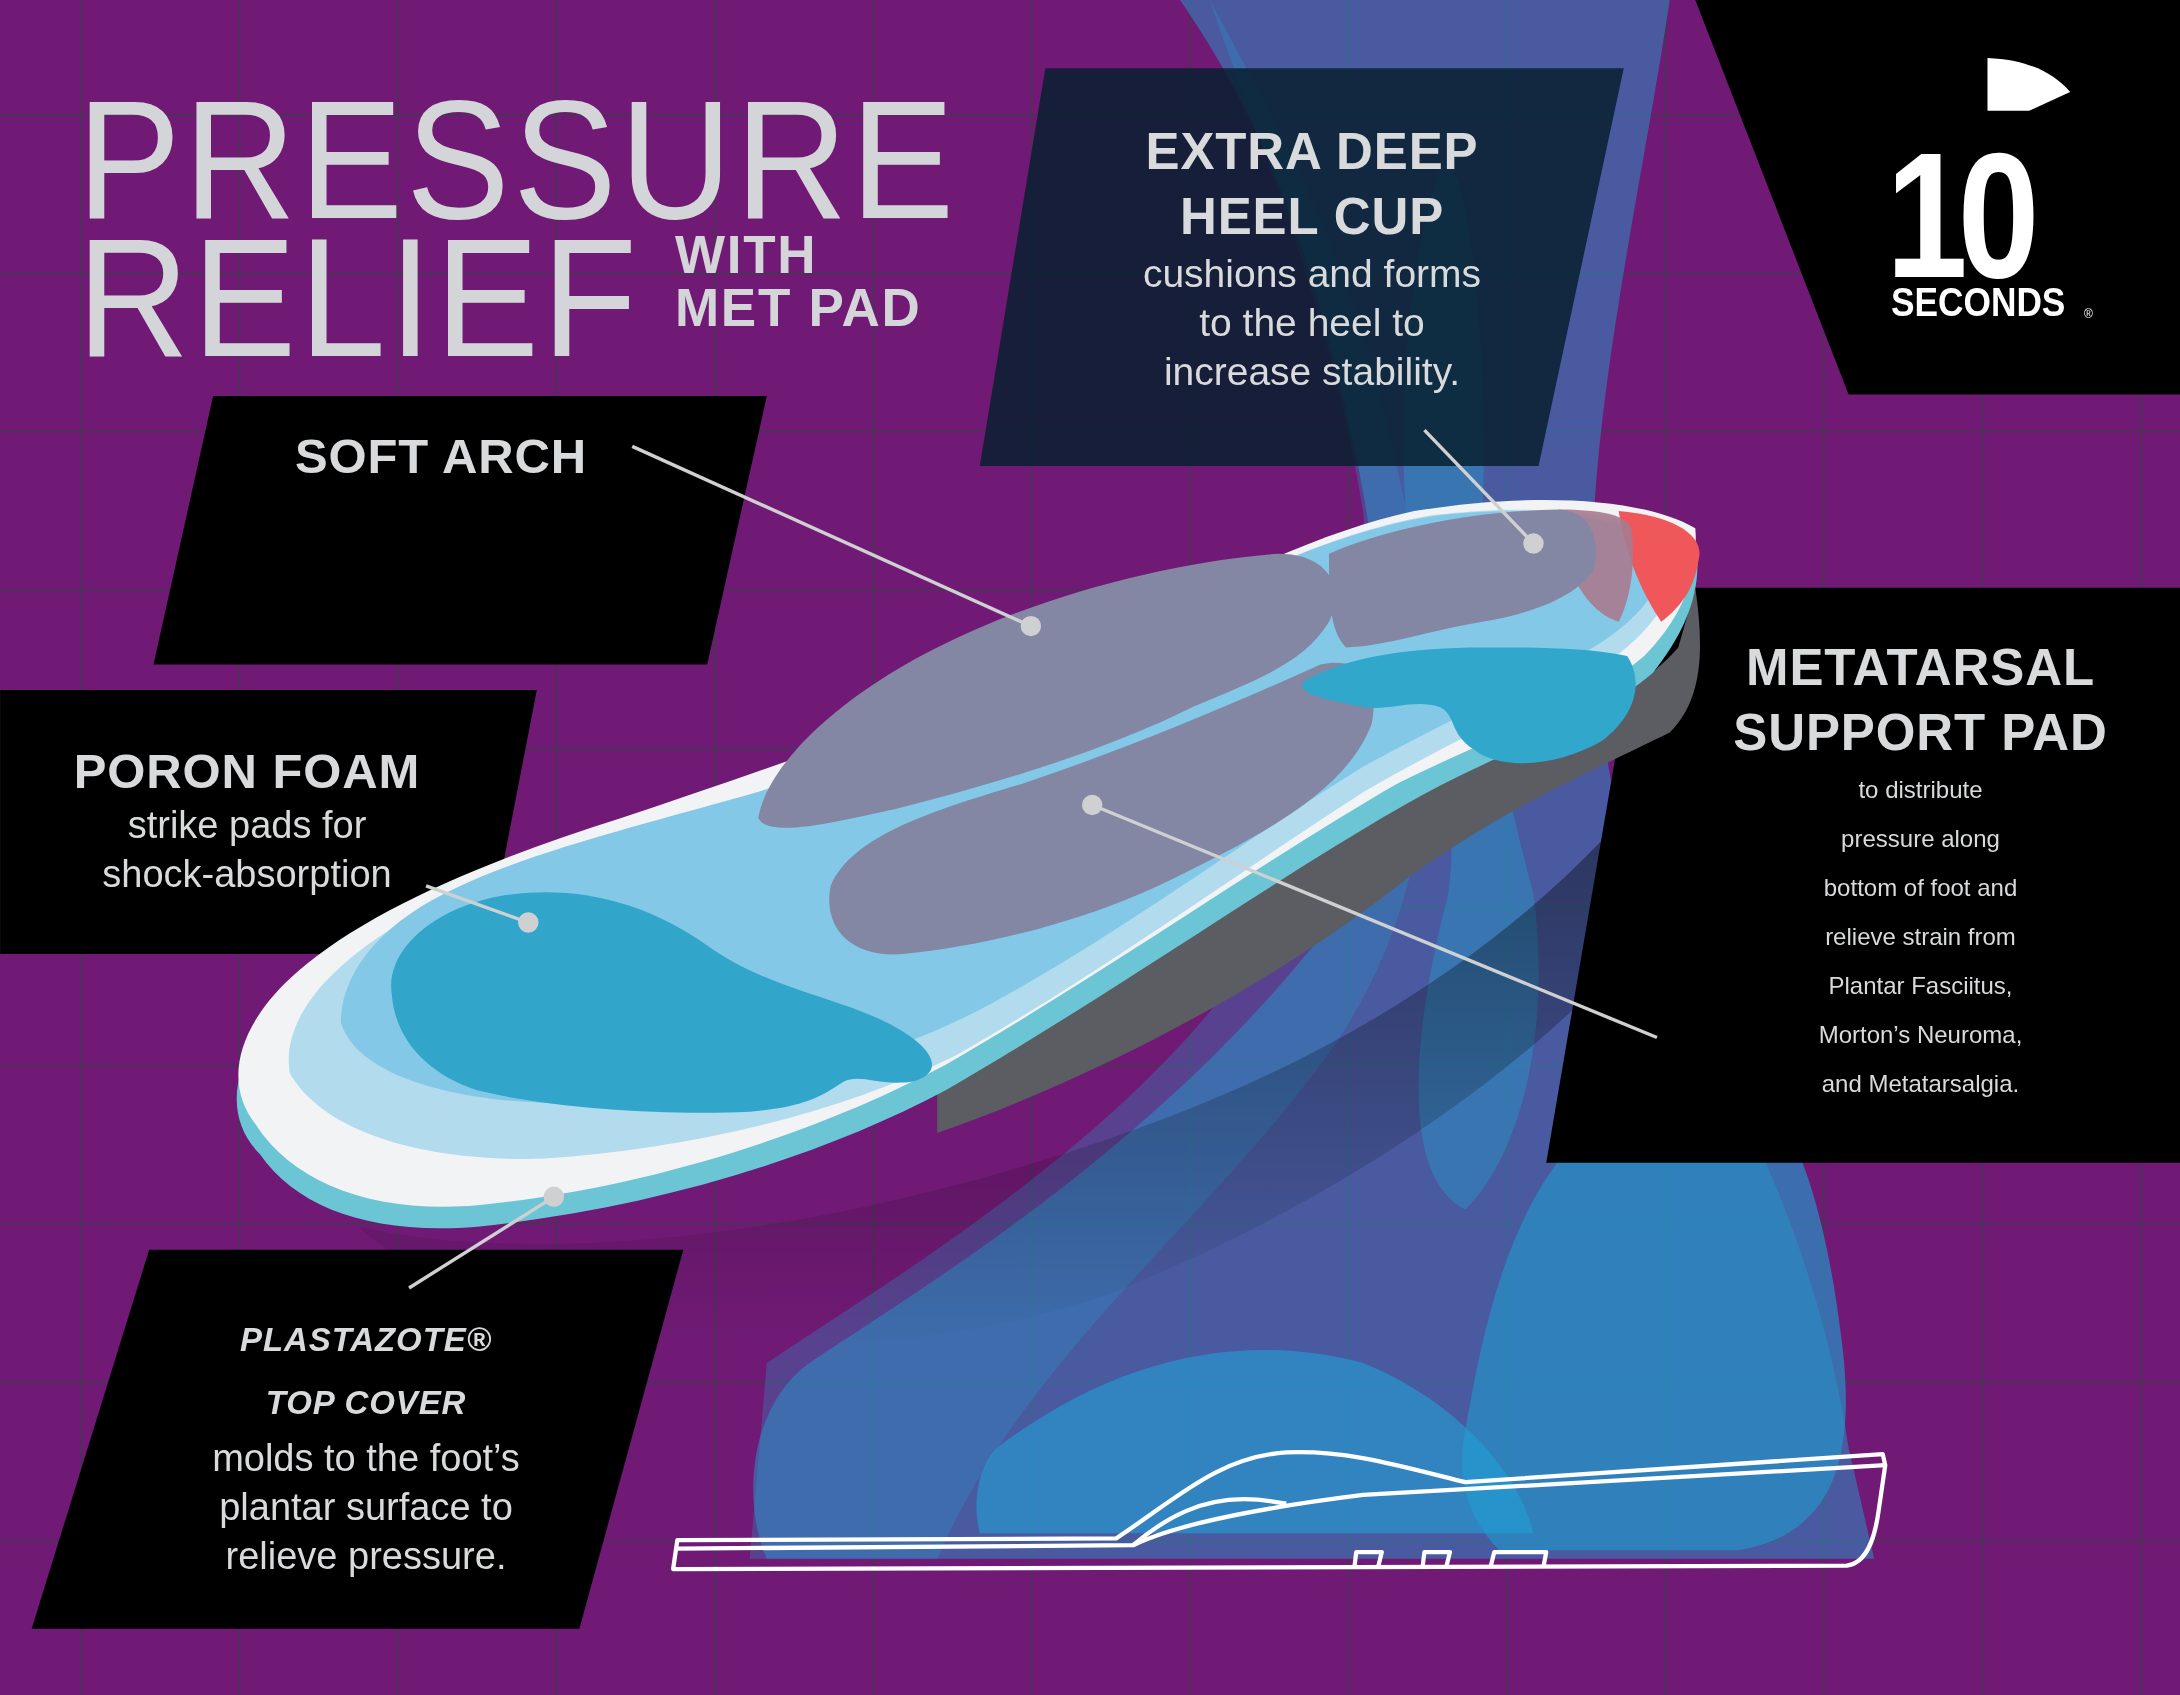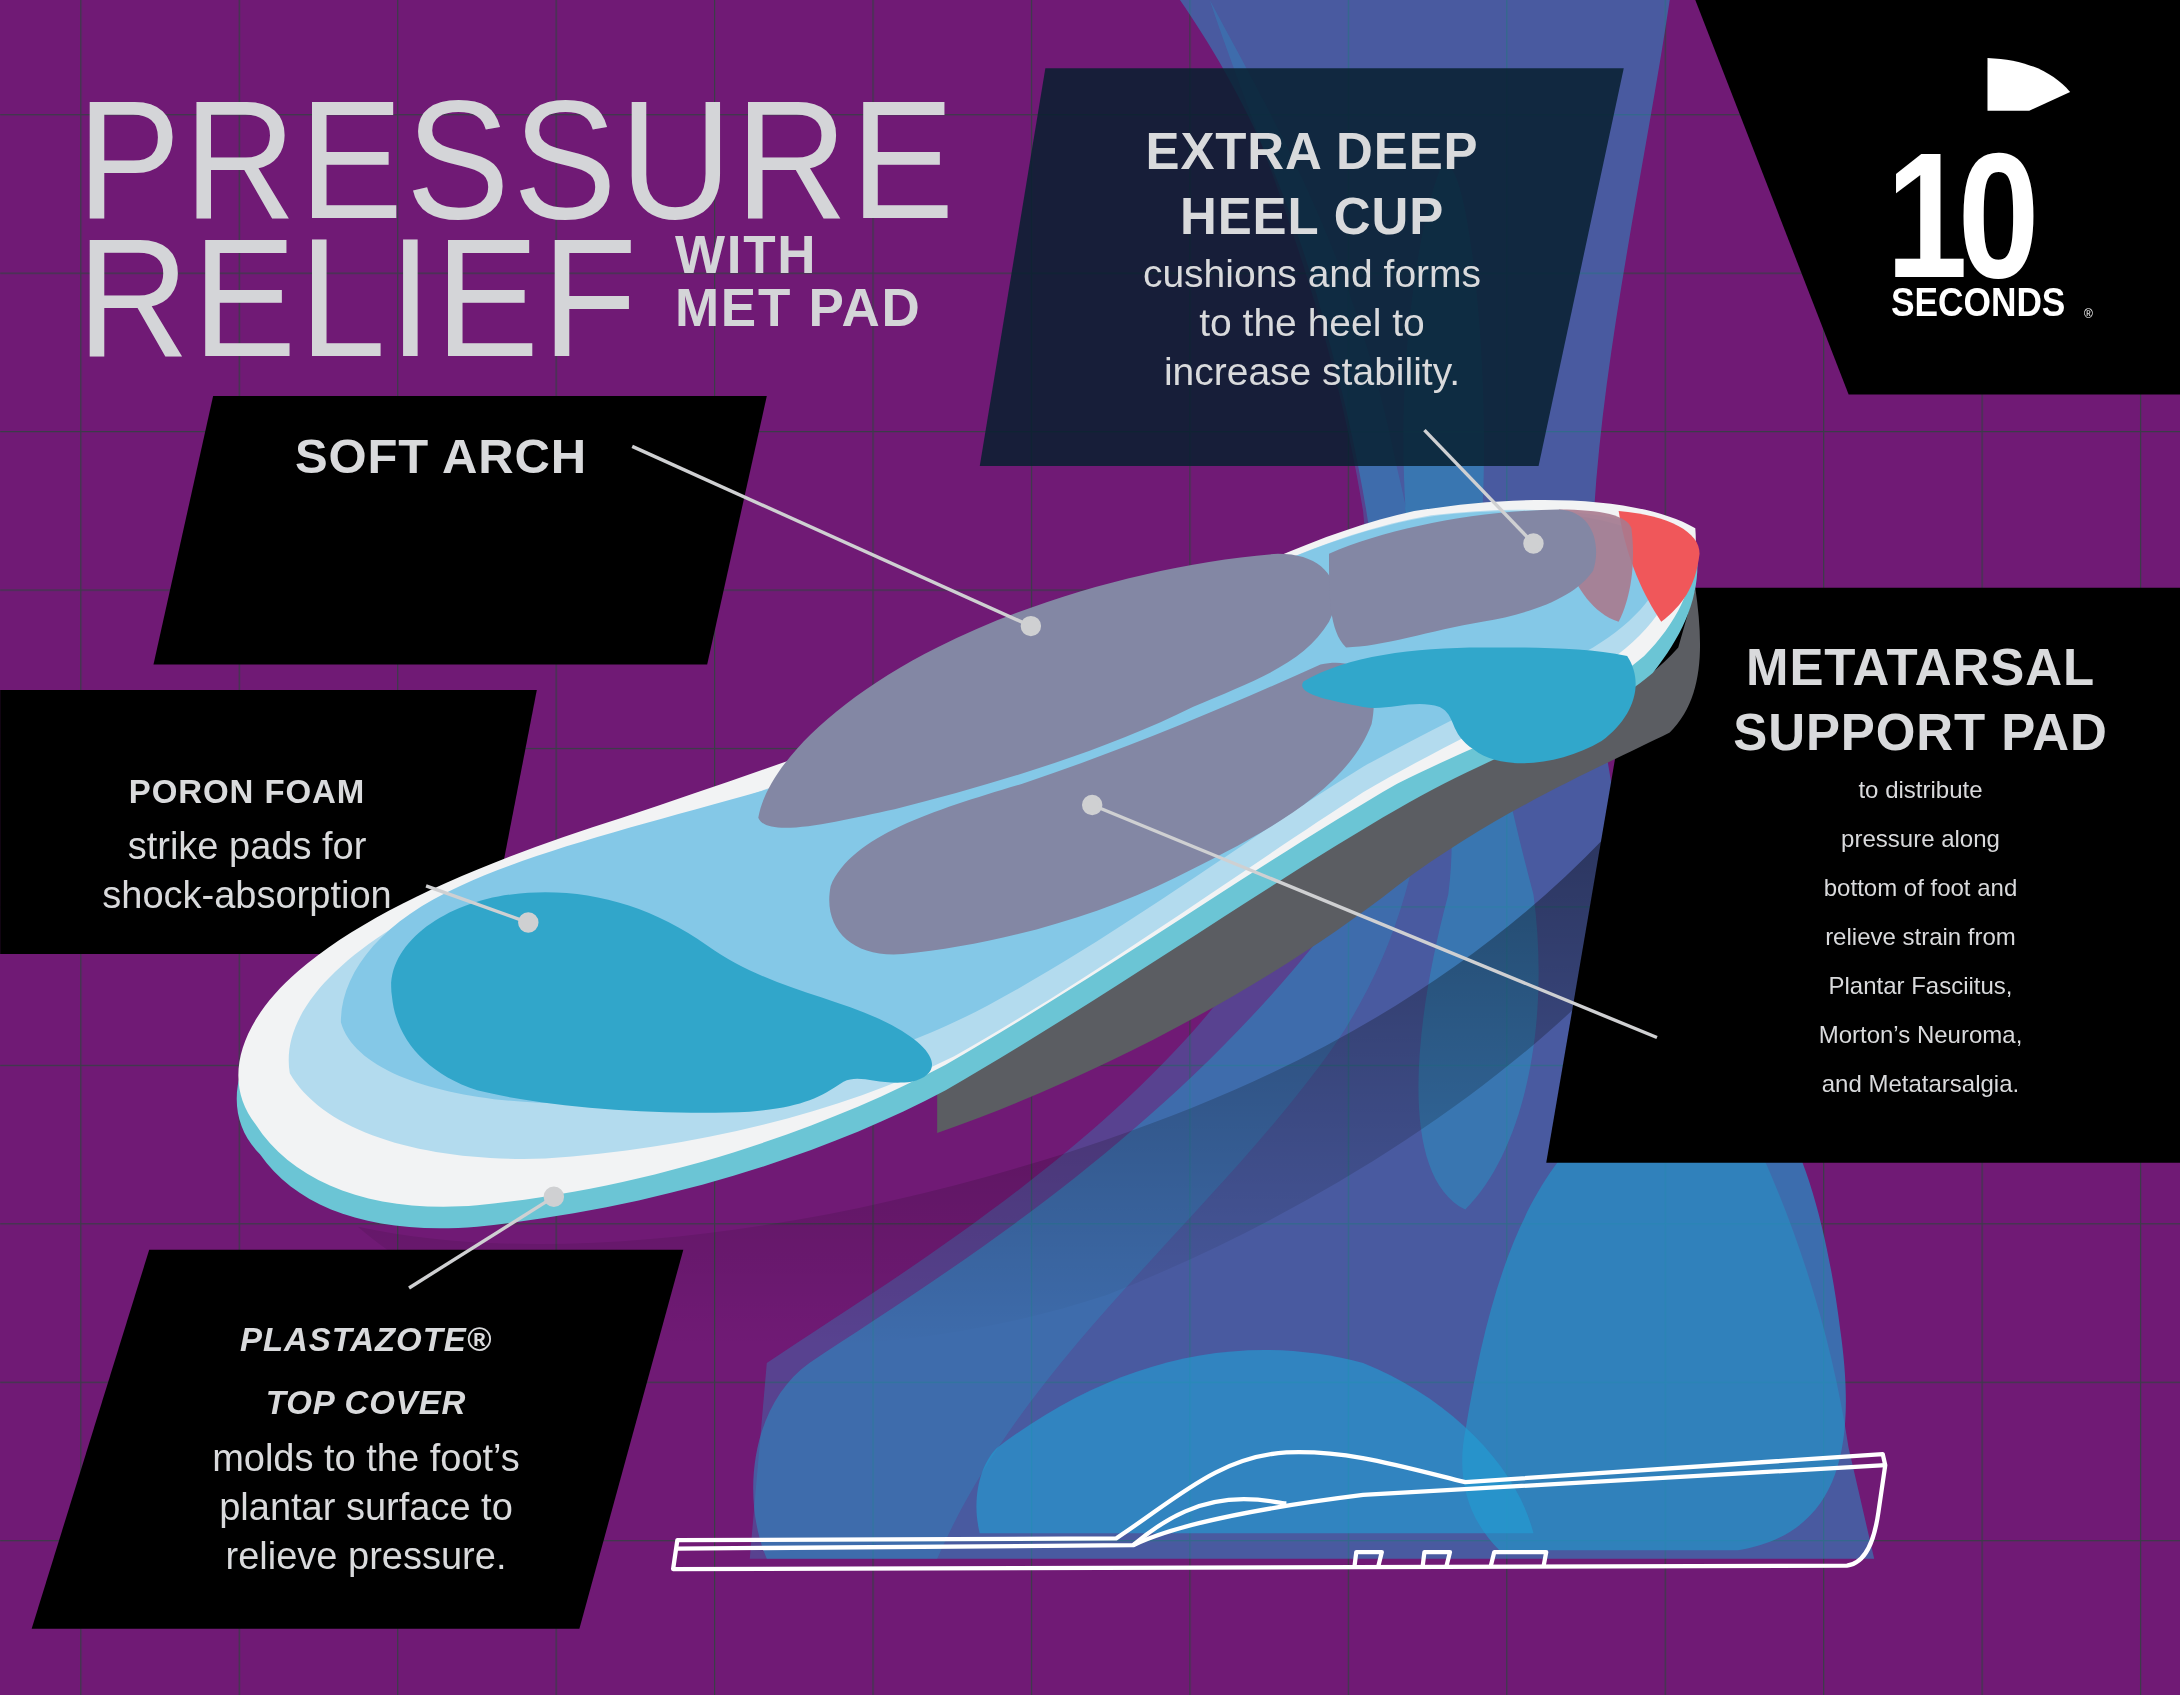--- a/index.html
+++ b/index.html
@@ -135,7 +135,7 @@
   </div>
 
   <div class="txt" style="left:34px;top:741px;width:426px;">
-    <div class="head" style="font-size:33px;line-height:60px;margin-top:21px;">
+    <div class="head" style="font-size:49px;line-height:60px;">
       <div>PORON FOAM</div>
     </div>
     <div class="body" style="font-size:38px;line-height:49px;">

